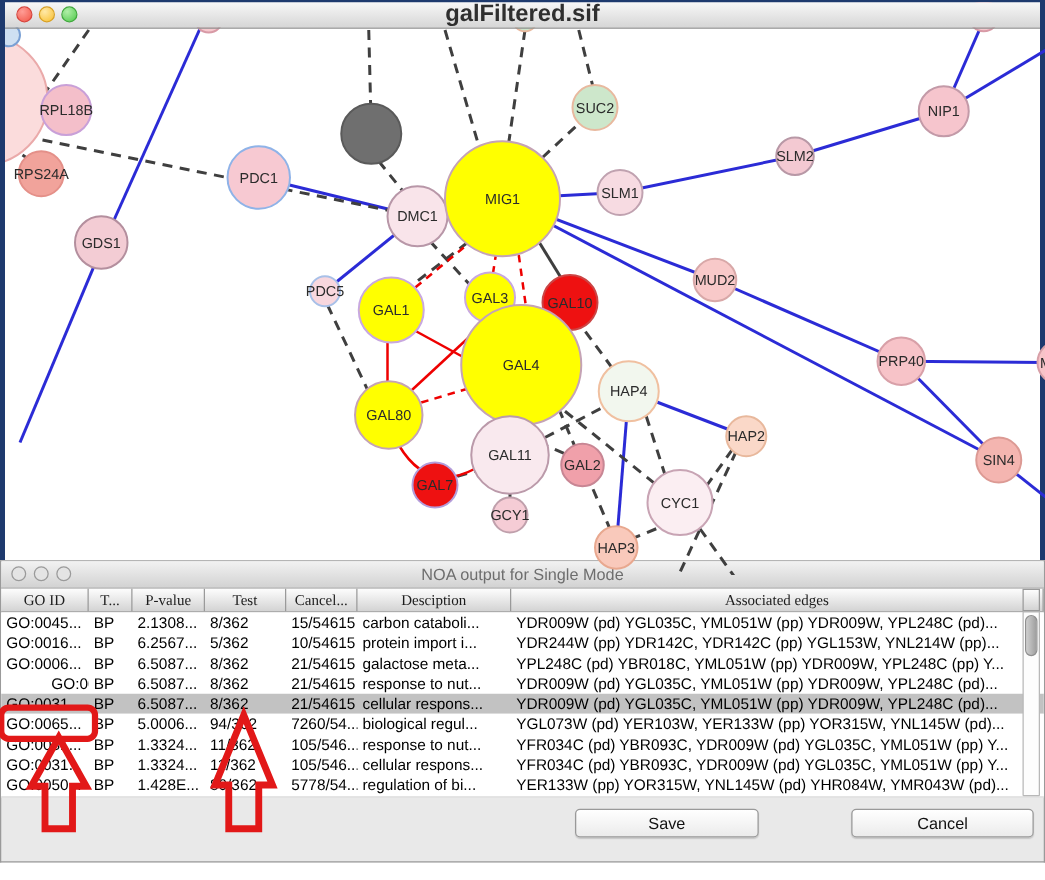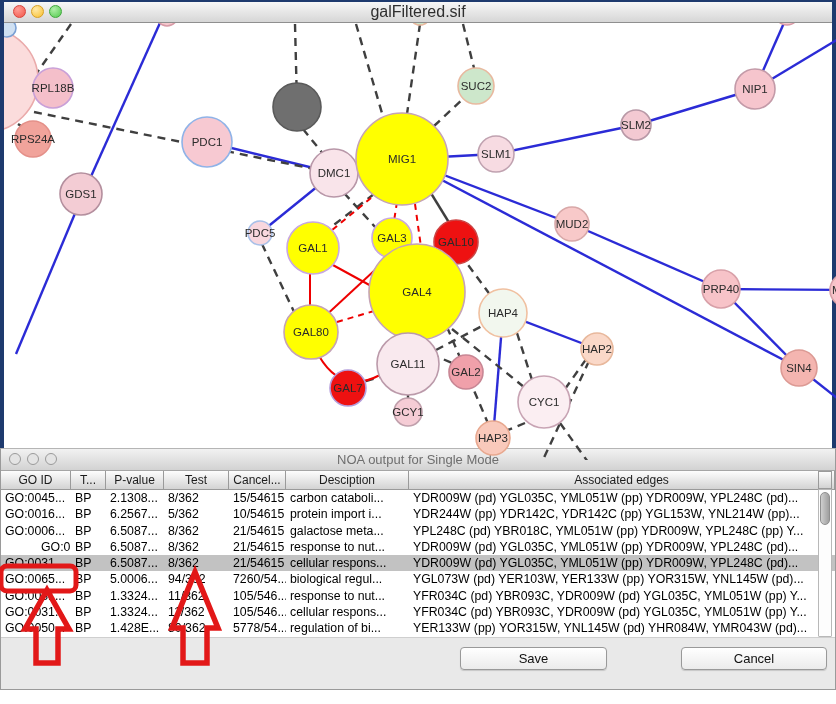--- a/index.html
+++ b/index.html
@@ -11,7 +11,7 @@
   .g-titlebar{position:absolute;left:0;top:0;right:0;height:20px;z-index:30;
     background:linear-gradient(#f7f7f7,#d6d6d6);border-bottom:1px solid #8f8f8f;
     display:flex;align-items:center;justify-content:center;}
-  .g-title{font-size:16px;color:#2f2f2f;}
+  .g-title{font-size:19px;color:#2f2f2f;font-weight:bold;}
   .lights{position:absolute;left:9px;top:3px;display:flex;gap:5px;}
   .light{width:13px;height:13px;border-radius:50%;box-sizing:border-box;}
   .lr{background:radial-gradient(circle at 35% 30%,#ff9d96,#f25648);border:1px solid #d8443c;}

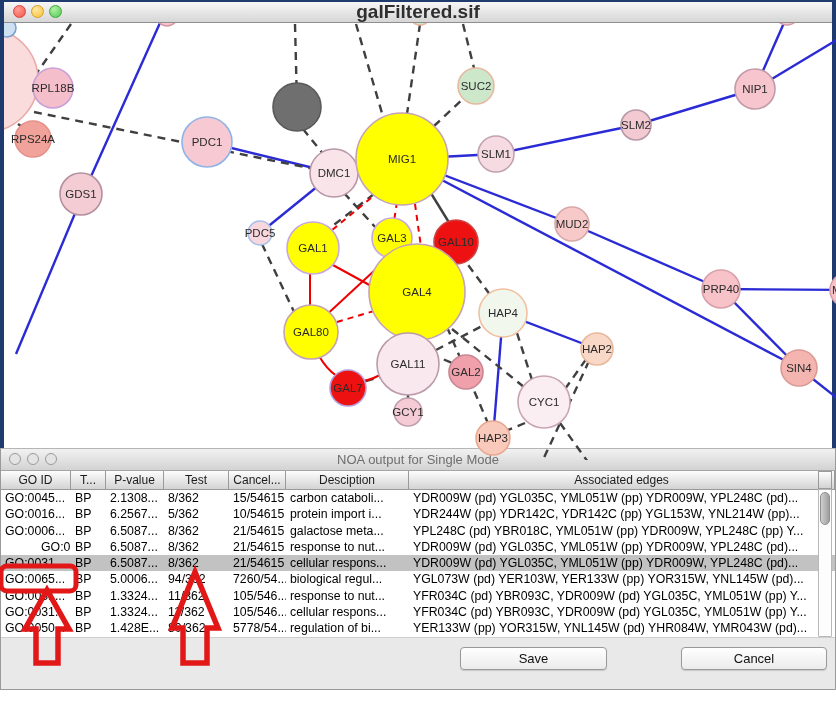--- a/index.html
+++ b/index.html
@@ -31,7 +31,7 @@
     border:1px solid #9a9a9a;background:#e4e4e4;}
   .table{position:absolute;left:0;top:22px;right:0;}
   .t-head{display:flex;height:18px;background:linear-gradient(#fdfdfd,#d3d3d3);
-    border-bottom:1px solid #9a9a9a;font-size:12px;color:#1c1c1c;}
+    border-bottom:1px solid #9a9a9a;font-size:12px;color:#1c1c1c;font-family:Liberation Serif, serif;}
   .t-hcell{box-sizing:border-box;border-right:1px solid #9a9a9a;display:flex;
     align-items:center;justify-content:center;overflow:hidden;white-space:nowrap;}
   .t-body{background:#fff;border-bottom:1px solid #cfcfcf;}

